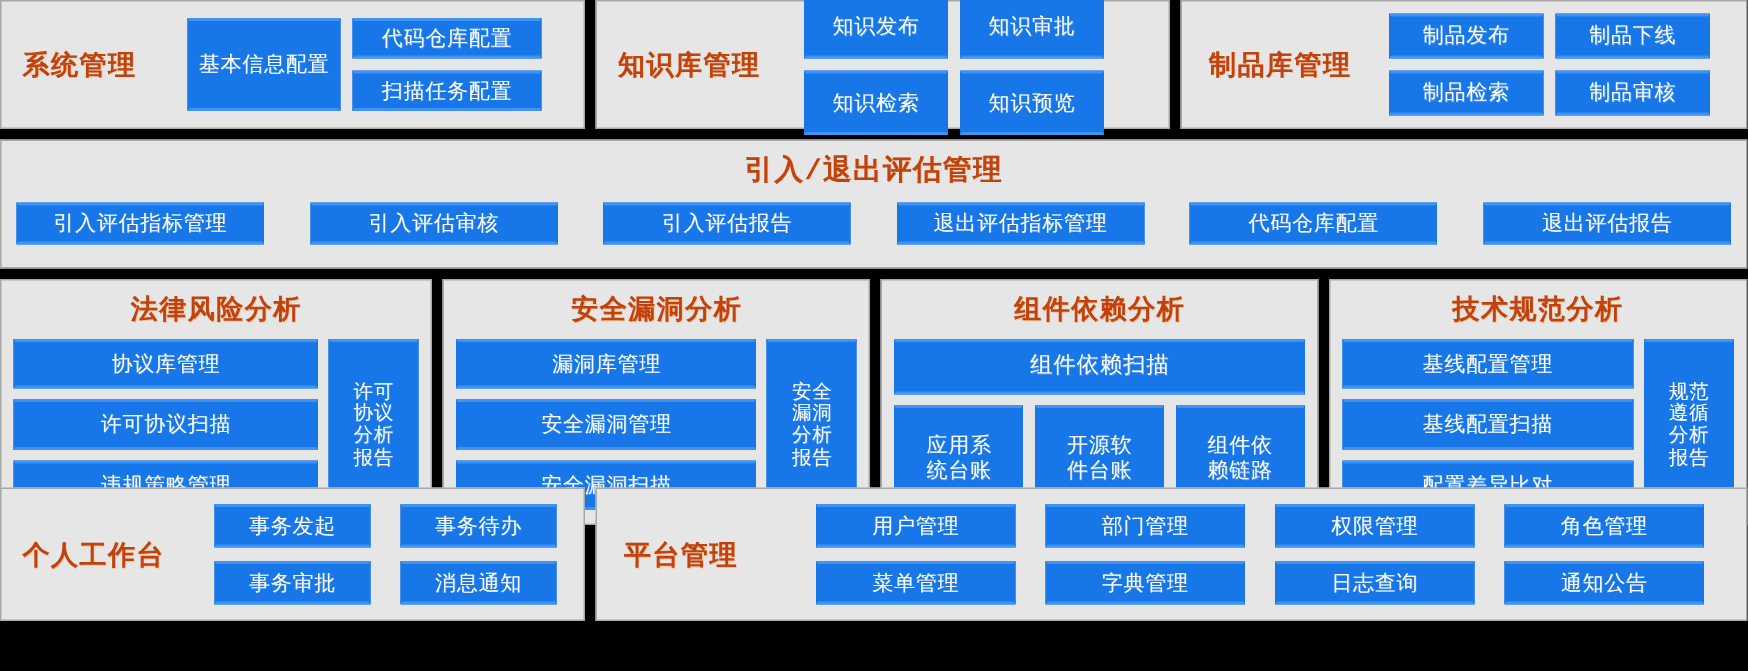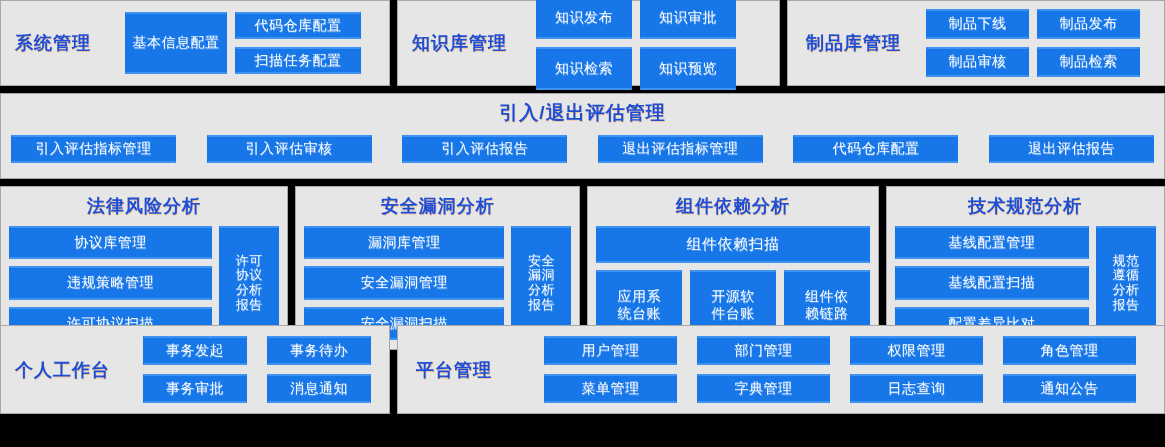--- a/index.html
+++ b/index.html
@@ -242,12 +242,12 @@
       <div class="panel-title r1-title-prod">制品库管理</div>
       <div class="r1-grid">
         <div class="r1-col">
+          <div class="btn btn-r1p">制品发布</div>
+          <div class="btn btn-r1p">制品检索</div>
+        </div>
+        <div class="r1-col">
           <div class="btn btn-r1p">制品下线</div>
           <div class="btn btn-r1p">制品审核</div>
-        </div>
-        <div class="r1-col">
-          <div class="btn btn-r1p">制品发布</div>
-          <div class="btn btn-r1p">制品检索</div>
         </div>
       </div>
     </div>

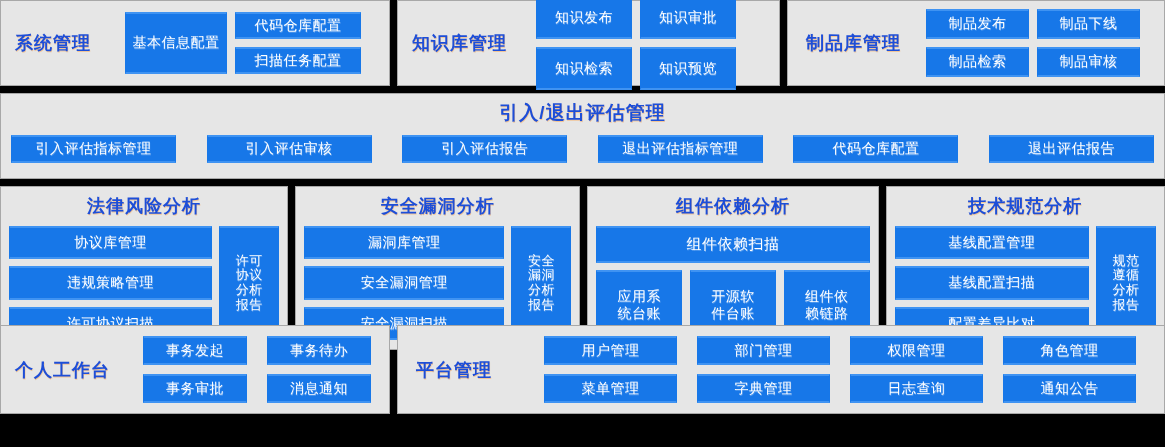--- a/index.html
+++ b/index.html
@@ -42,10 +42,11 @@
   .panel-title {
     font-size: 18px;
     font-weight: bold;
-    color: #1d4ed8;
+    color: #c2410c;
     letter-spacing: 1px;
     white-space: nowrap;
     text-shadow: 0.5px 0.5px 0 rgba(255,160,60,0.45);
+    font-family: Liberation Mono, monospace;
   }
 
   .panel-title.wide {

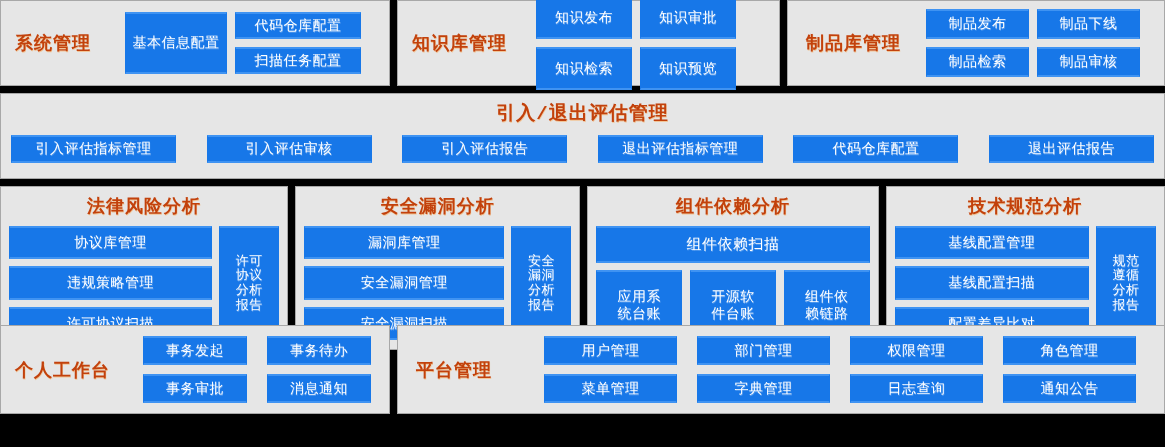--- a/index.html
+++ b/index.html
@@ -279,8 +279,8 @@
       <div class="r3-body">
         <div class="r3-left">
           <div class="btn">协议库管理</div>
+          <div class="btn">许可协议扫描</div>
           <div class="btn">违规策略管理</div>
-          <div class="btn">许可协议扫描</div>
         </div>
         <div class="btn btn-report vertical">
           <span class="vchar">许可</span>

